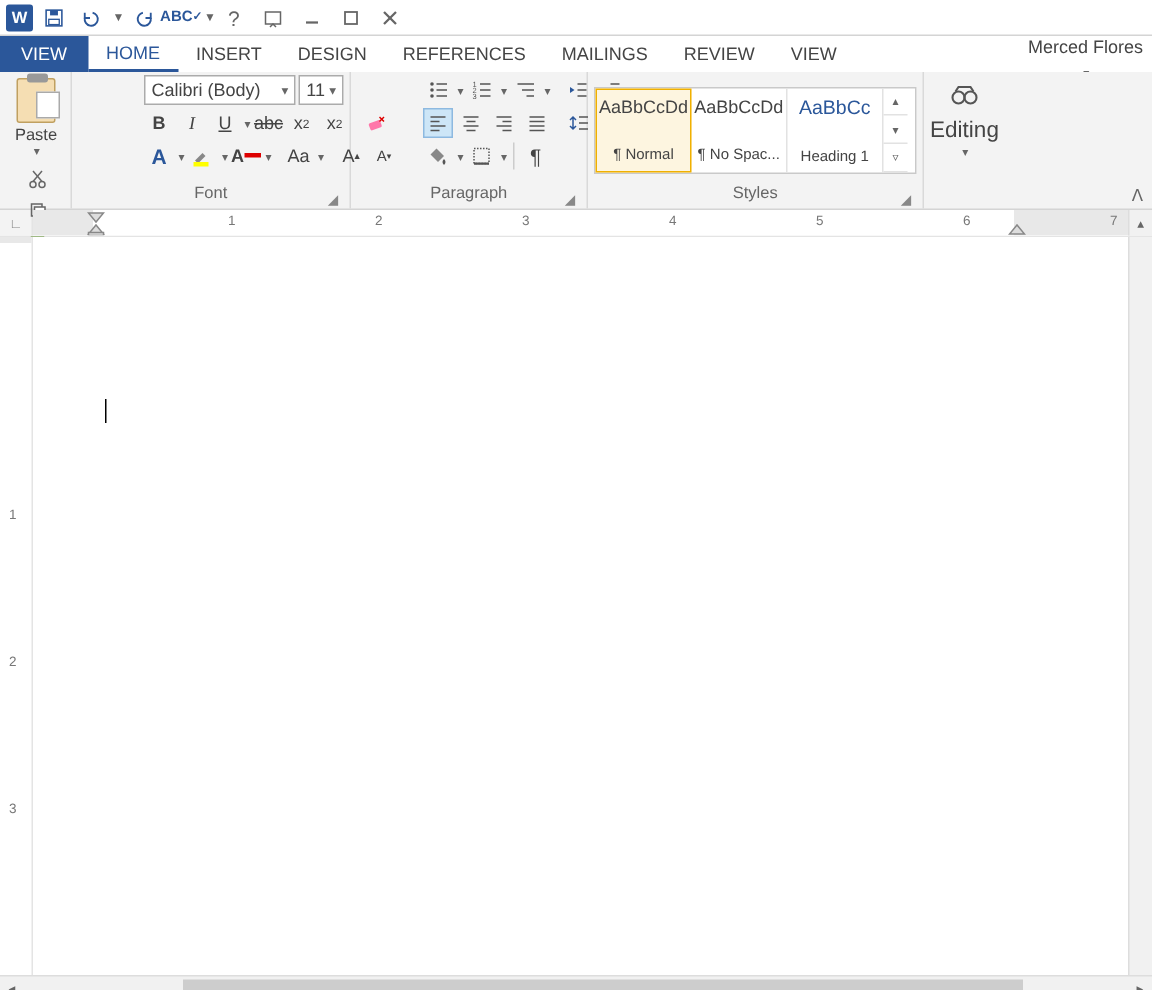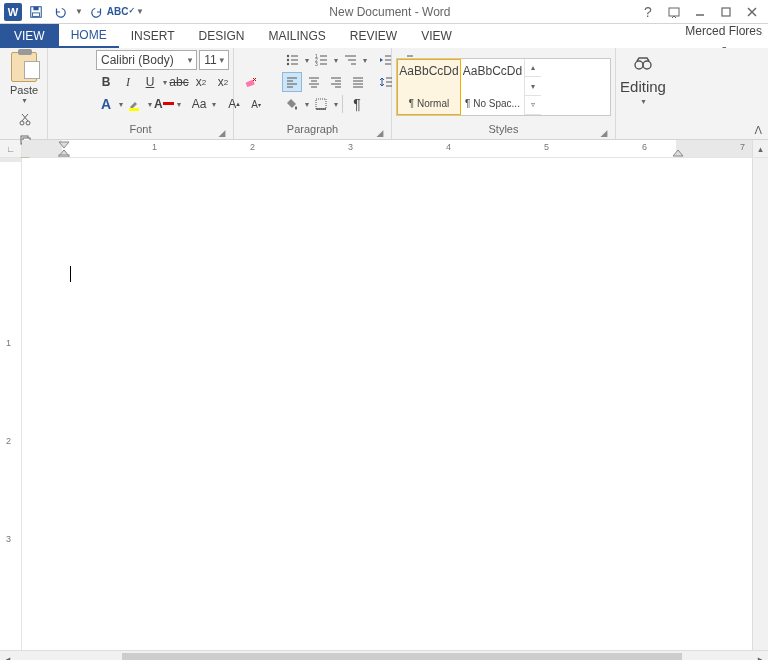--- a/index.html
+++ b/index.html
@@ -118,7 +118,6 @@
     <div class="qat-btn" style="color:#2b579a;font-size:10px;font-weight:bold;">ABC<div style="font-size:8px;margin-top:-3px;">✓</div></div>
     <span class="drop">▼</span>
   </div>
-  <div class="title-center">New Document - Word</div>
   <div class="winctrl">
     <div class="winctrl-btn">?</div>
     <div class="winctrl-btn">

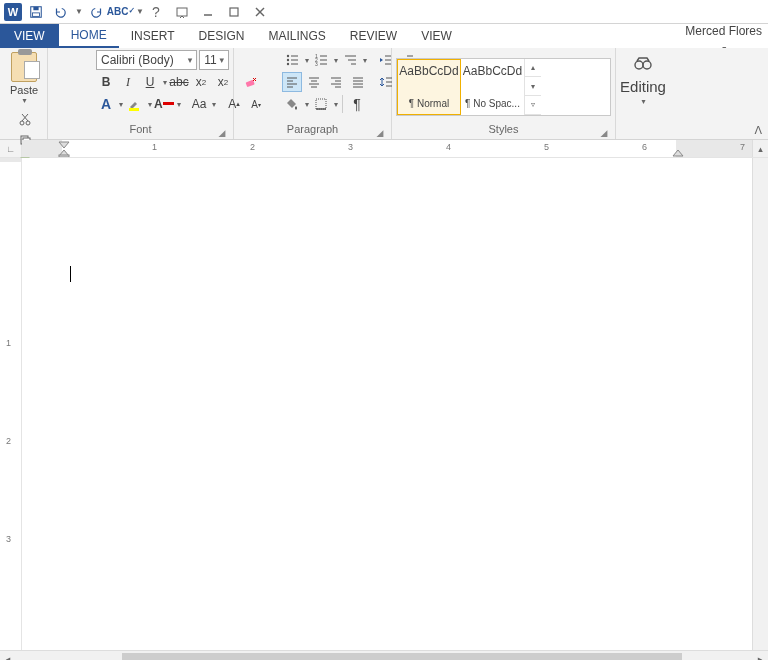--- a/index.html
+++ b/index.html
@@ -150,6 +150,7 @@
   <div class="tab active">HOME</div>
   <div class="tab">INSERT</div>
   <div class="tab">DESIGN</div>
+  <div class="tab">REFERENCES</div>
   <div class="tab">MAILINGS</div>
   <div class="tab">REVIEW</div>
   <div class="tab">VIEW</div>

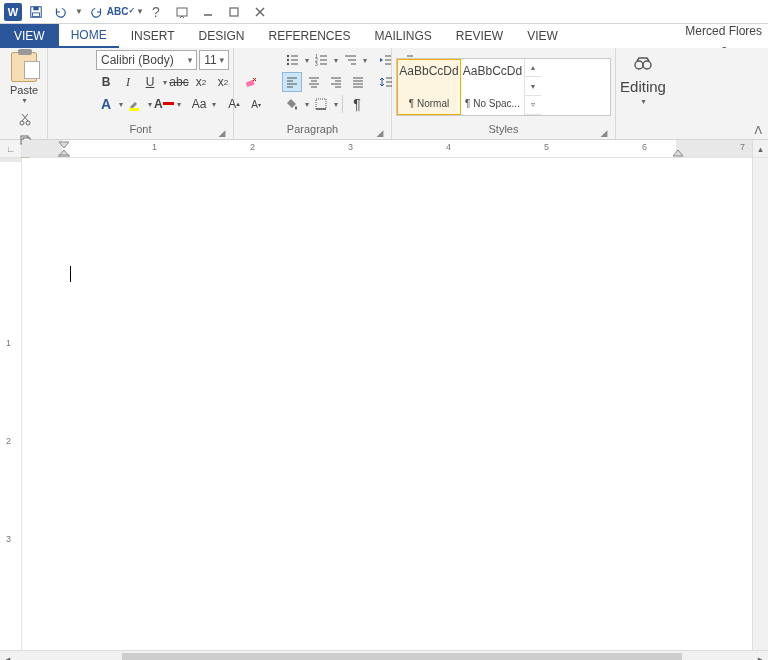--- a/index.html
+++ b/index.html
@@ -386,6 +386,10 @@
         <div class="style-item">
           <div class="sample">AaBbCcDd</div>
           <div>¶ No Spac...</div>
+        </div>
+        <div class="style-item h1">
+          <div class="sample">AaBbCc</div>
+          <div>Heading 1</div>
         </div>
         <div class="style-scroll">
           <div>▴</div>

